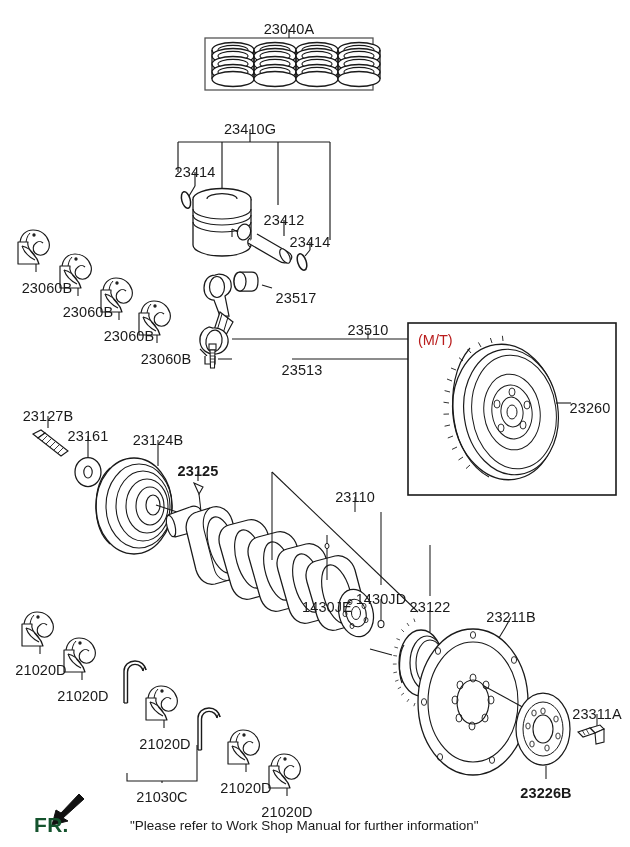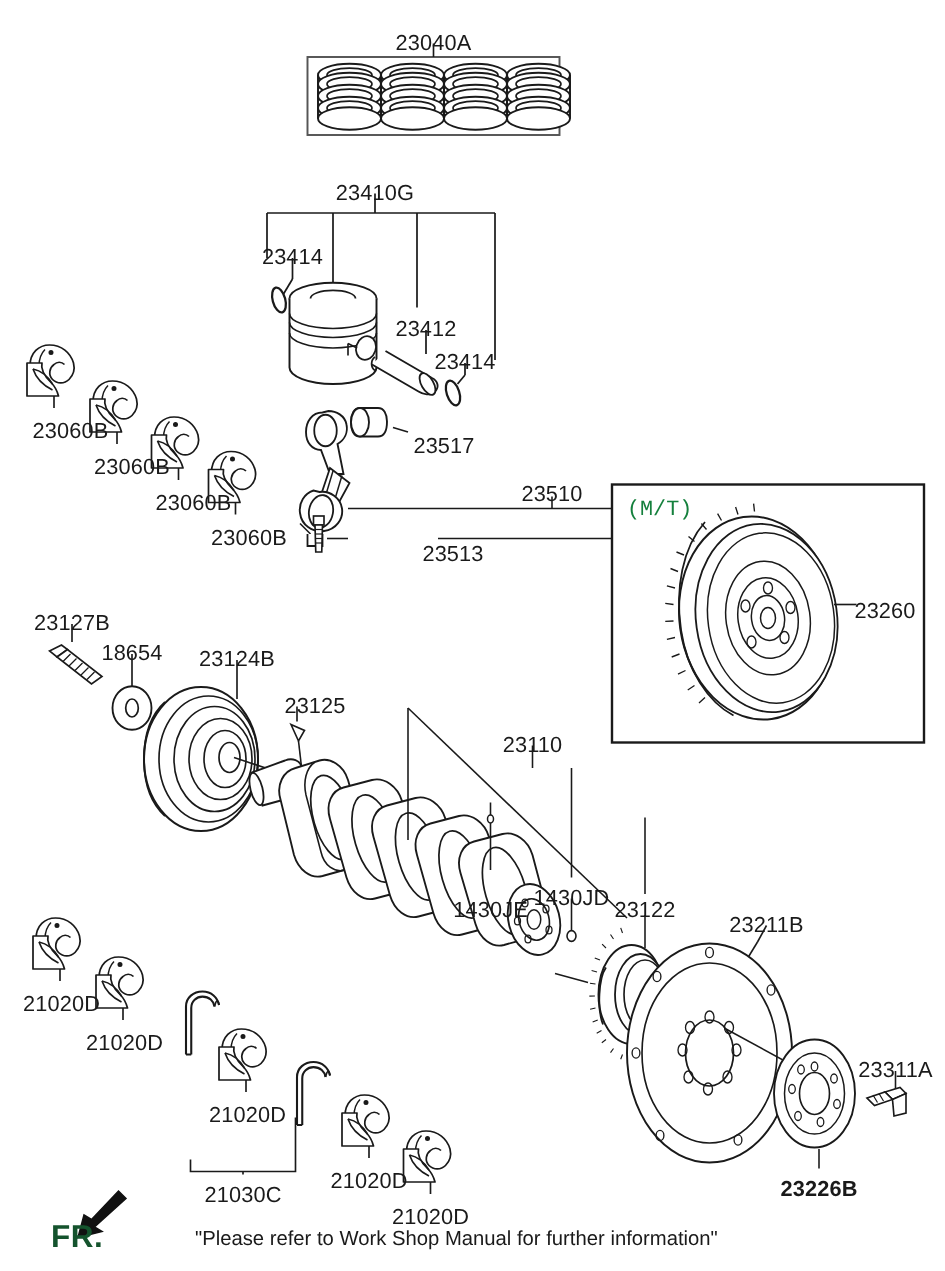--- a/index.html
+++ b/index.html
@@ -49,9 +49,9 @@
   }
   .mt {
     position: absolute;
-    font-family: Liberation Mono, monospace;
+    font-family: Liberation Sans, sans-serif;
     font-size: 14.5px;
-    color: #15803d;
+    color: #b91c1c;
   }
 </style>
 </head>

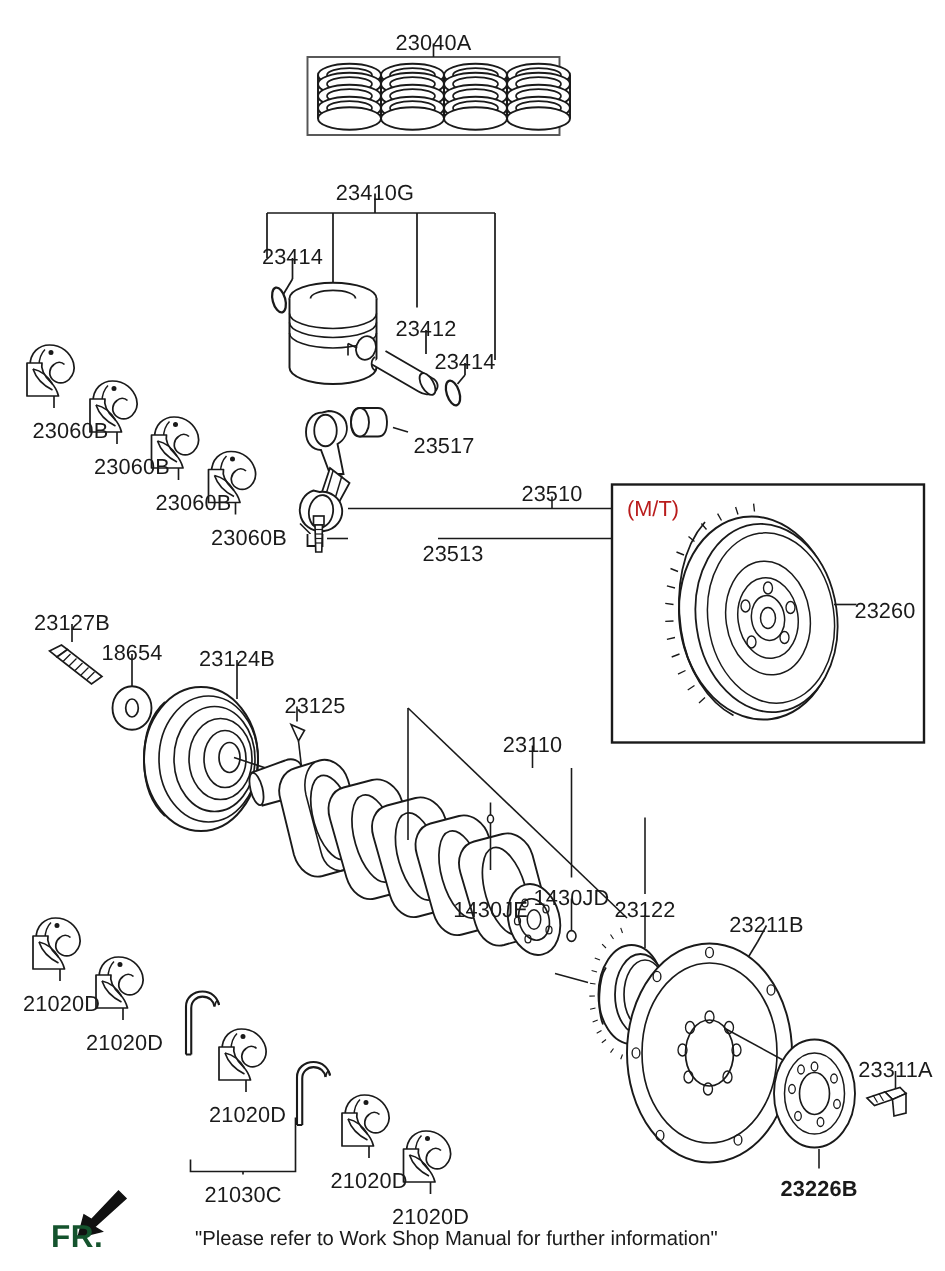--- a/index.html
+++ b/index.html
@@ -442,7 +442,7 @@
       <div class="lbl center" style="left: 166px; top: 352px;">23060B</div>
       <div class="lbl center" style="left: 590px; top: 401px;">23260</div>
       <div class="lbl center" style="left: 48px; top: 409px;">23127B</div>
-      <div class="lbl center" style="left: 88px; top: 429px;">18654</div>
+      <div class="lbl center" style="left: 88px; top: 429px;">23161</div>
       <div class="lbl center" style="left: 158px; top: 433px;">23124B</div>
       <div class="lbl center" style="left: 210px; top: 464px;">23125</div>
       <div class="lbl center" style="left: 355px; top: 490px;">23110</div>

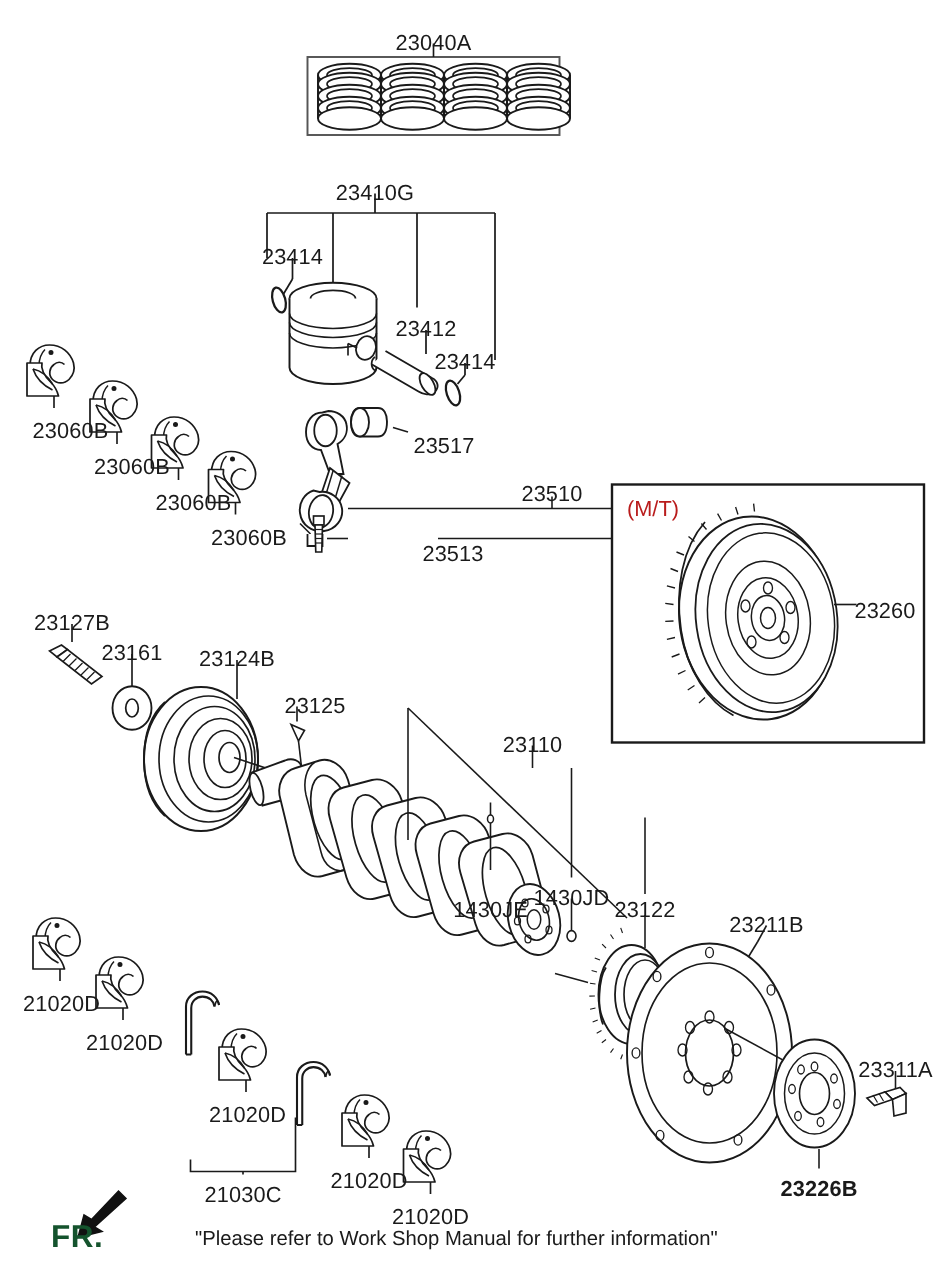--- a/index.html
+++ b/index.html
@@ -444,7 +444,7 @@
       <div class="lbl center" style="left: 48px; top: 409px;">23127B</div>
       <div class="lbl center" style="left: 88px; top: 429px;">23161</div>
       <div class="lbl center" style="left: 158px; top: 433px;">23124B</div>
-      <div class="lbl center" style="left: 210px; top: 464px;">23125</div>
+      <div class="lbl center" style="left: 198px; top: 464px; font-weight: bold;">23125</div>
       <div class="lbl center" style="left: 355px; top: 490px;">23110</div>
       <div class="lbl center" style="left: 327px; top: 556px; margin-top: 44px;">1430JE</div>
       <div class="lbl center" style="left: 381px; top: 592px;">1430JD</div>

